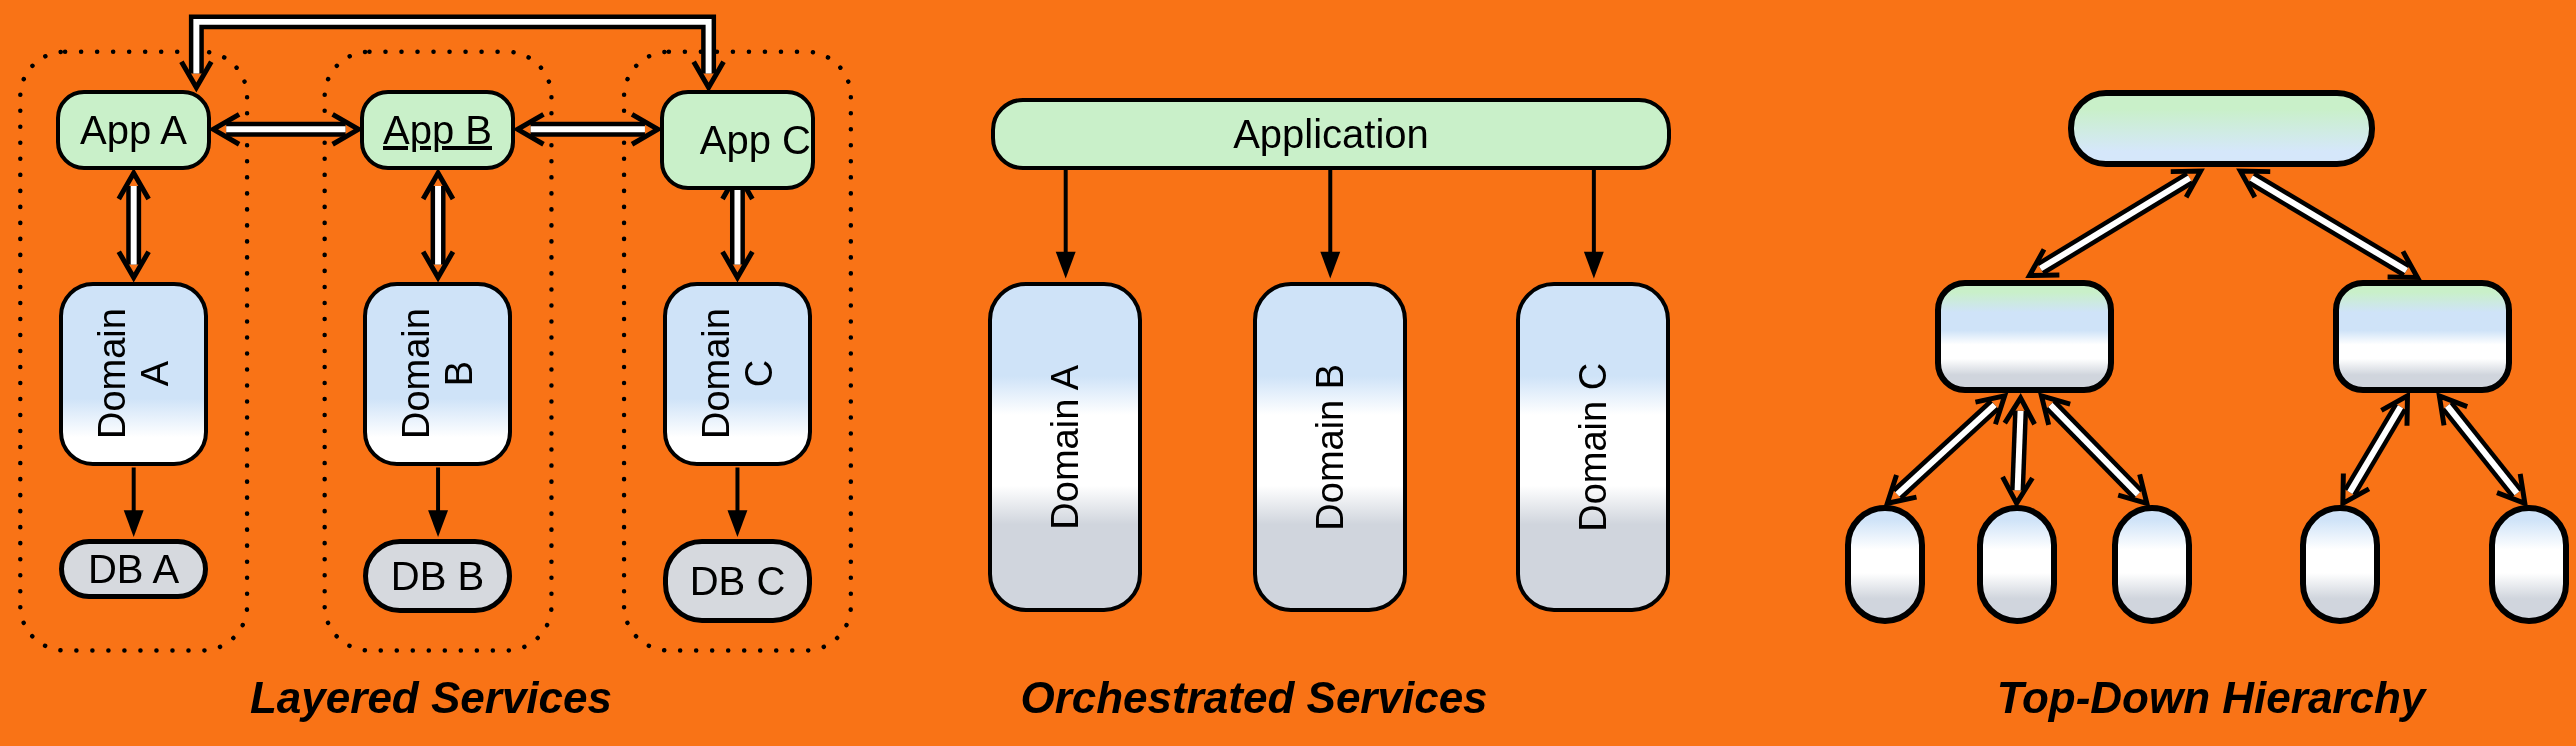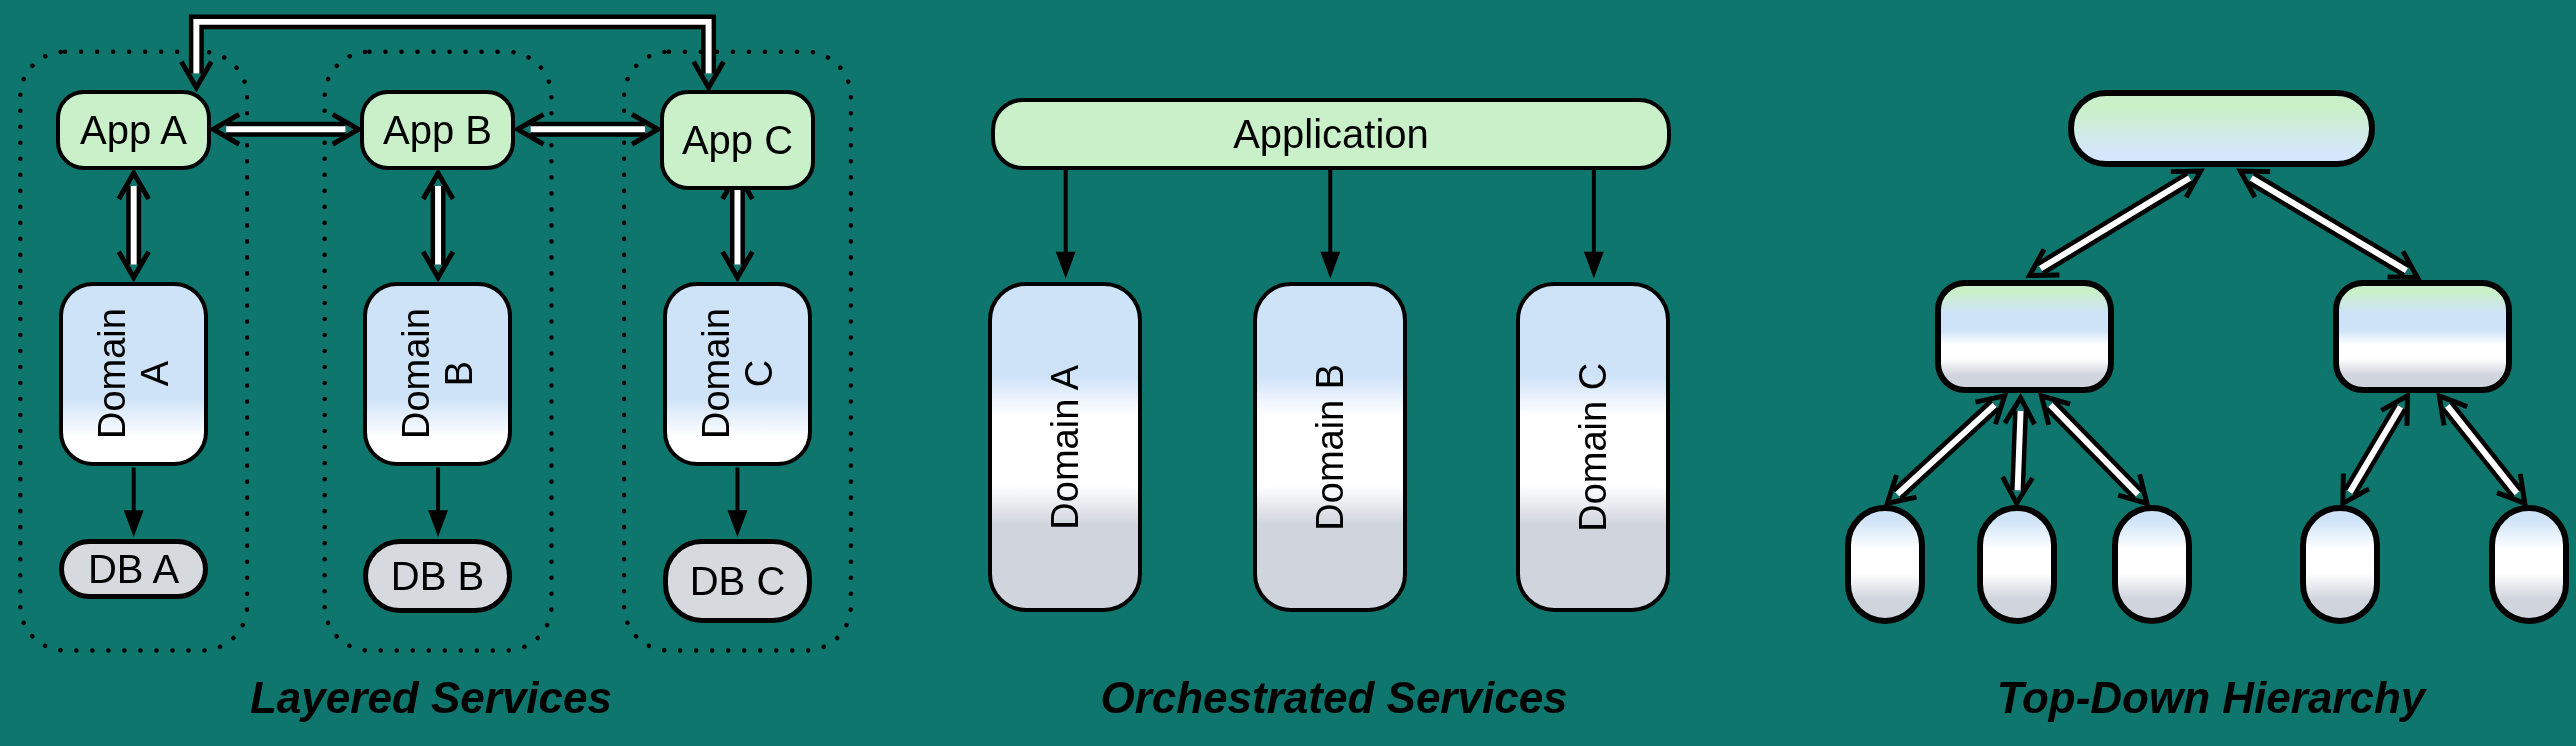--- a/index.html
+++ b/index.html
@@ -5,7 +5,7 @@
   html,body{margin:0;padding:0;background:#ffffff;}
   #canvas{
     position:relative;width:2576px;height:746px;overflow:hidden;
-    font-family:"Liberation Sans",sans-serif;color:#000;background:#0f766e;
+    font-family:"Liberation Sans",sans-serif;color:#000;background:#f97316;
   }
   #arrows{position:absolute;left:0;top:0;width:2576px;height:746px;}
   .node{

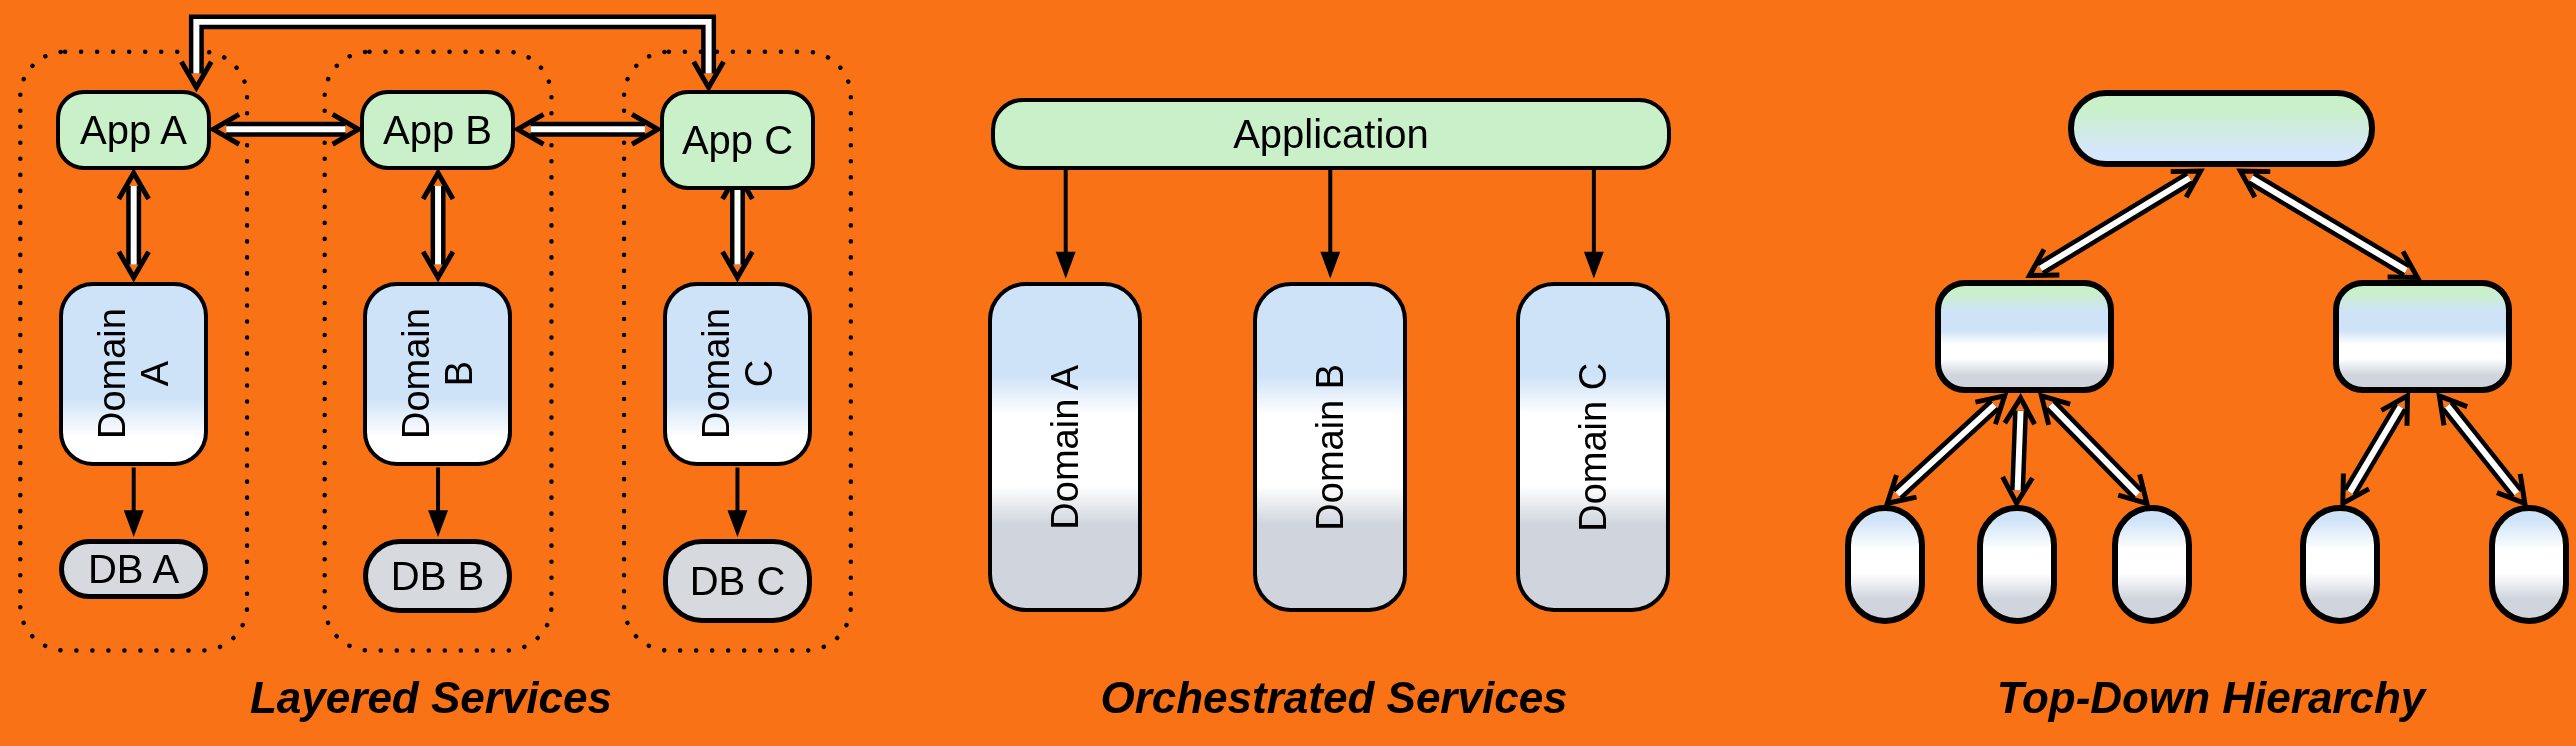--- a/index.html
+++ b/index.html
@@ -150,7 +150,7 @@
   <div class="node app" style="left:56px;top:90px;width:155px;height:80px;">
     <span>App A</span>
   </div>
-  <div class="node app" style="left:360px;top:90px;width:155px;height:80px;">
+  <div class="node app" style="left:360px;top:90px;width:155px;height:80px;text-decoration:underline;">
     <span>App B</span>
   </div>
   <div class="node app" style="left:660px;top:90px;width:155px;height:100px;">

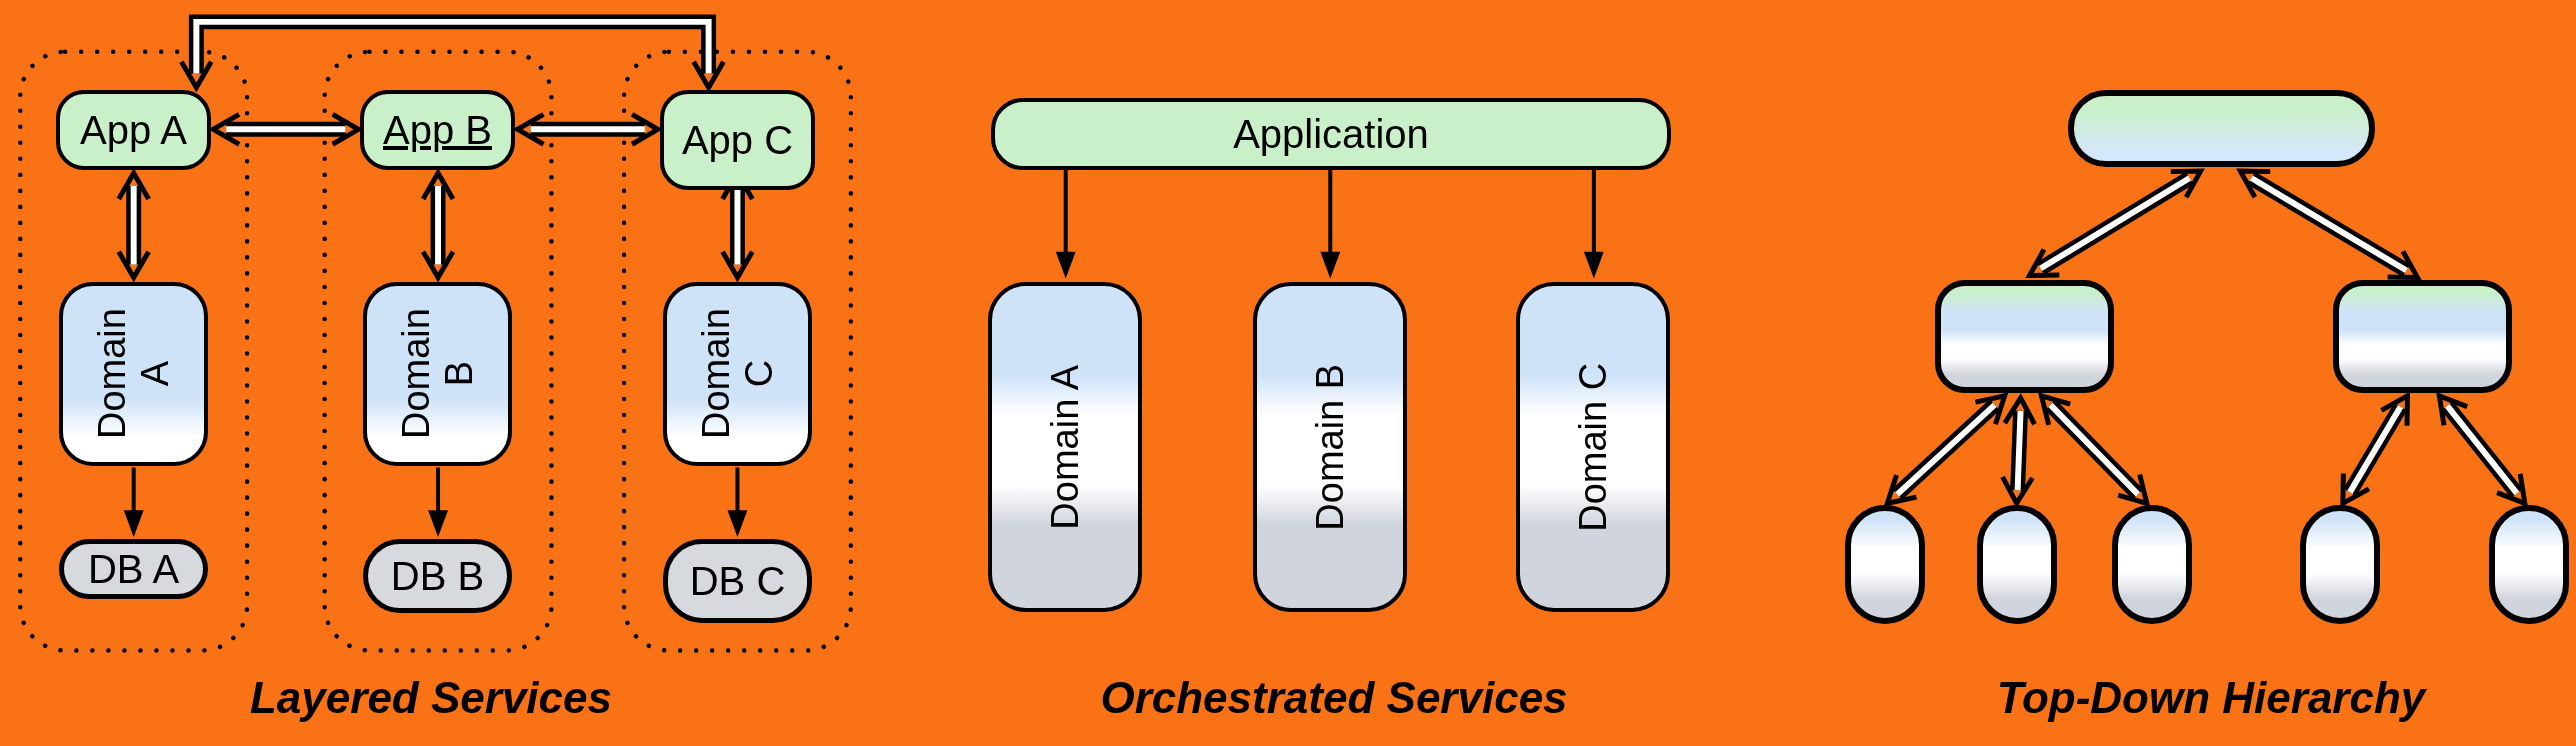--- a/index.html
+++ b/index.html
@@ -153,7 +153,7 @@
   <div class="node app" style="left:360px;top:90px;width:155px;height:80px;text-decoration:underline;">
     <span>App B</span>
   </div>
-  <div class="node app" style="left:660px;top:90px;width:155px;height:100px;">
+  <div class="node app" style="left:660px;top:90px;width:155px;height:100px;justify-content:flex-end;">
     <span>App C</span>
   </div>
 

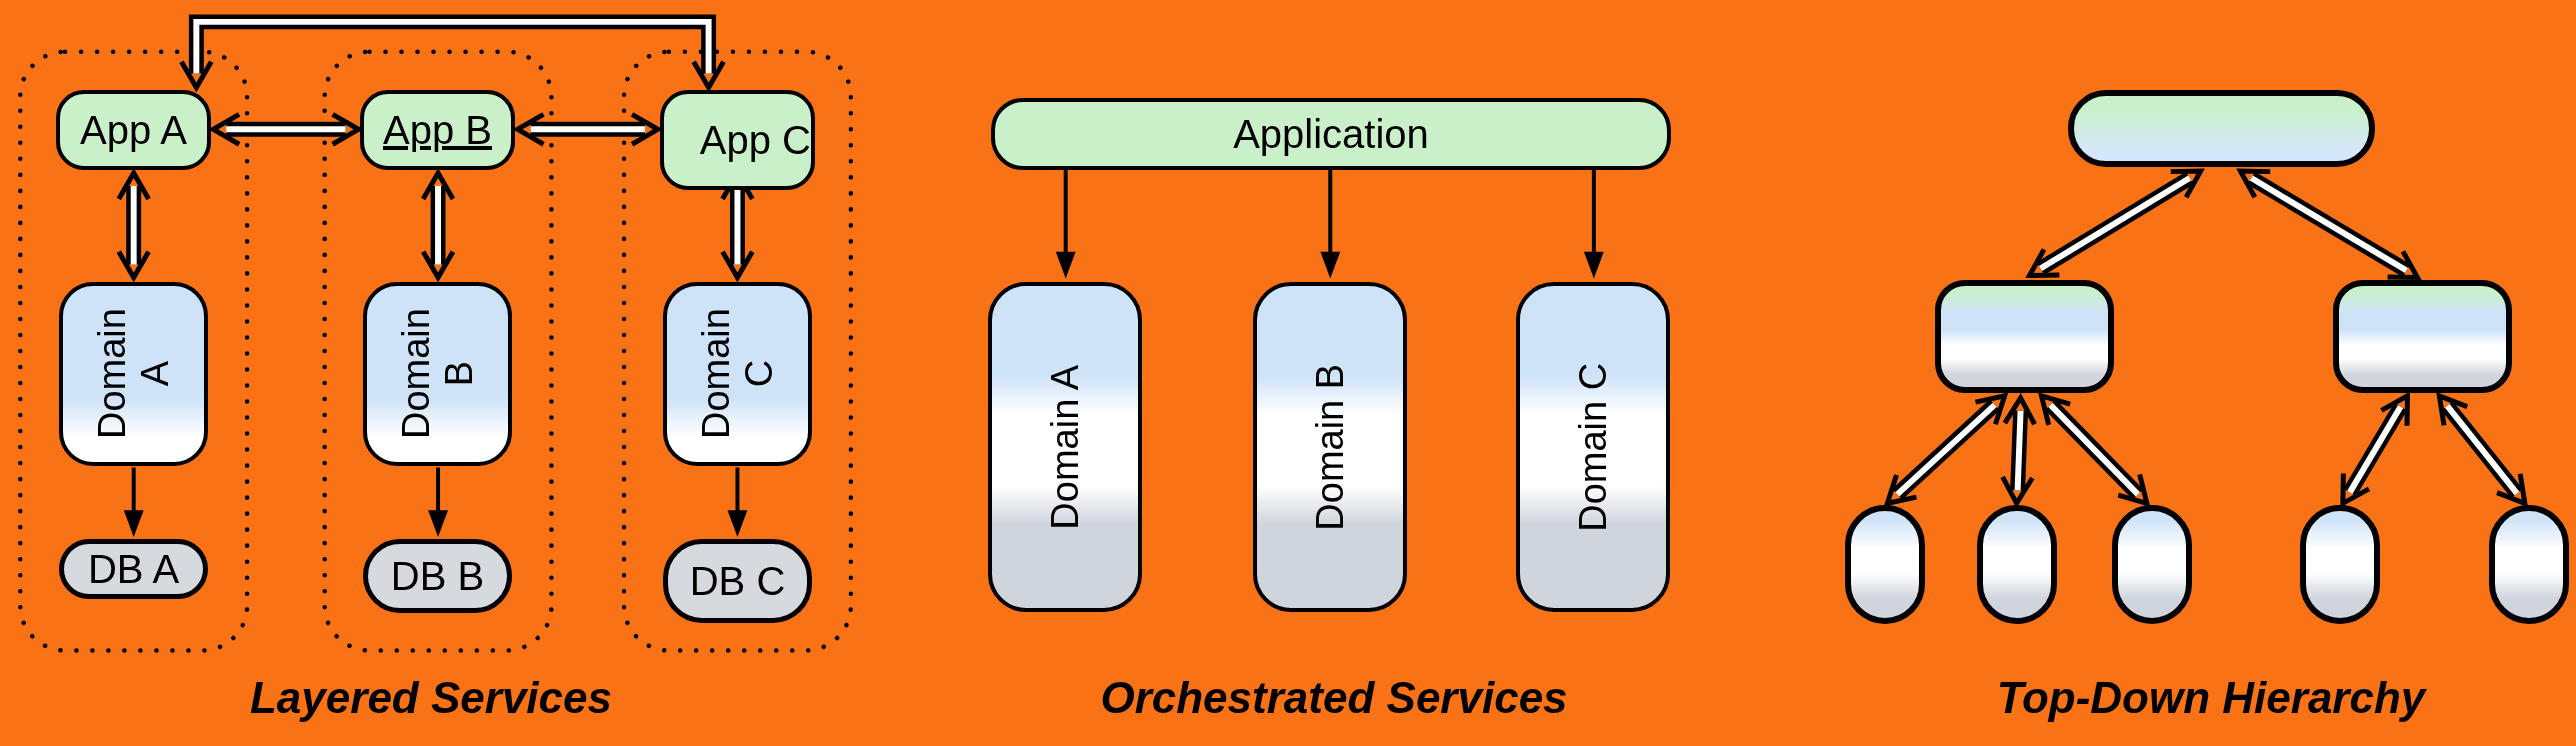--- a/index.html
+++ b/index.html
@@ -193,7 +193,7 @@
     <div class="vtext vnowrap">Domain C</div>
   </div>
 
-  <div class="title" style="left:1334px;text-align:center;">Orchestrated Services</div>
+  <div class="title" style="left:1254px;text-align:center;">Orchestrated Services</div>
 
   <div class="node root" style="left:2068px;top:90px;width:307px;height:77px;"></div>
 

